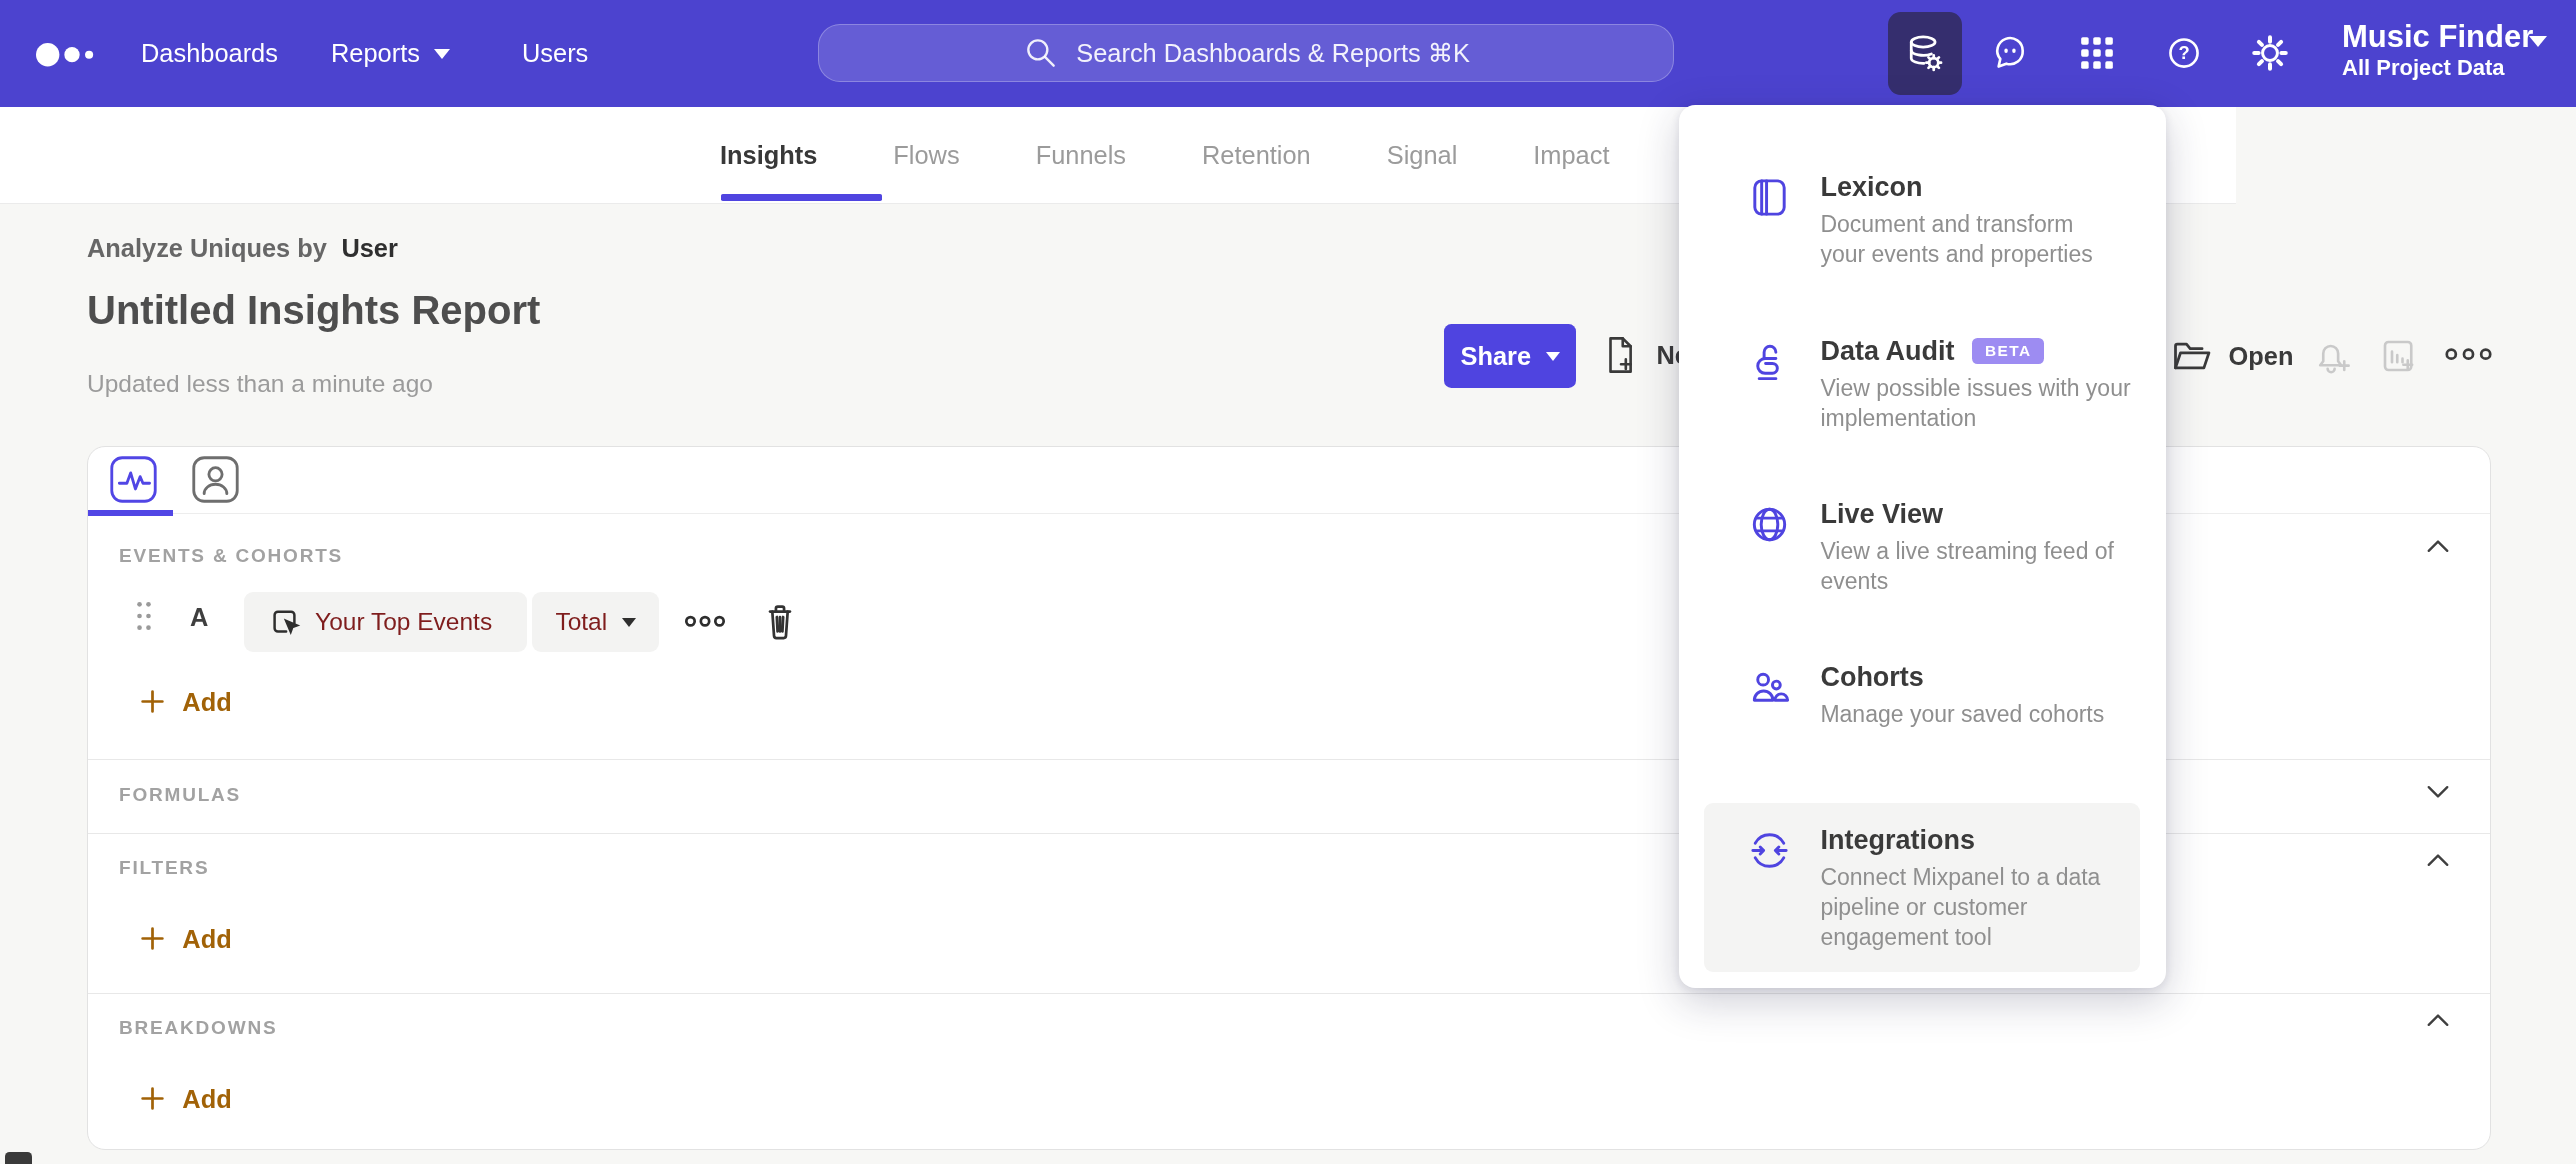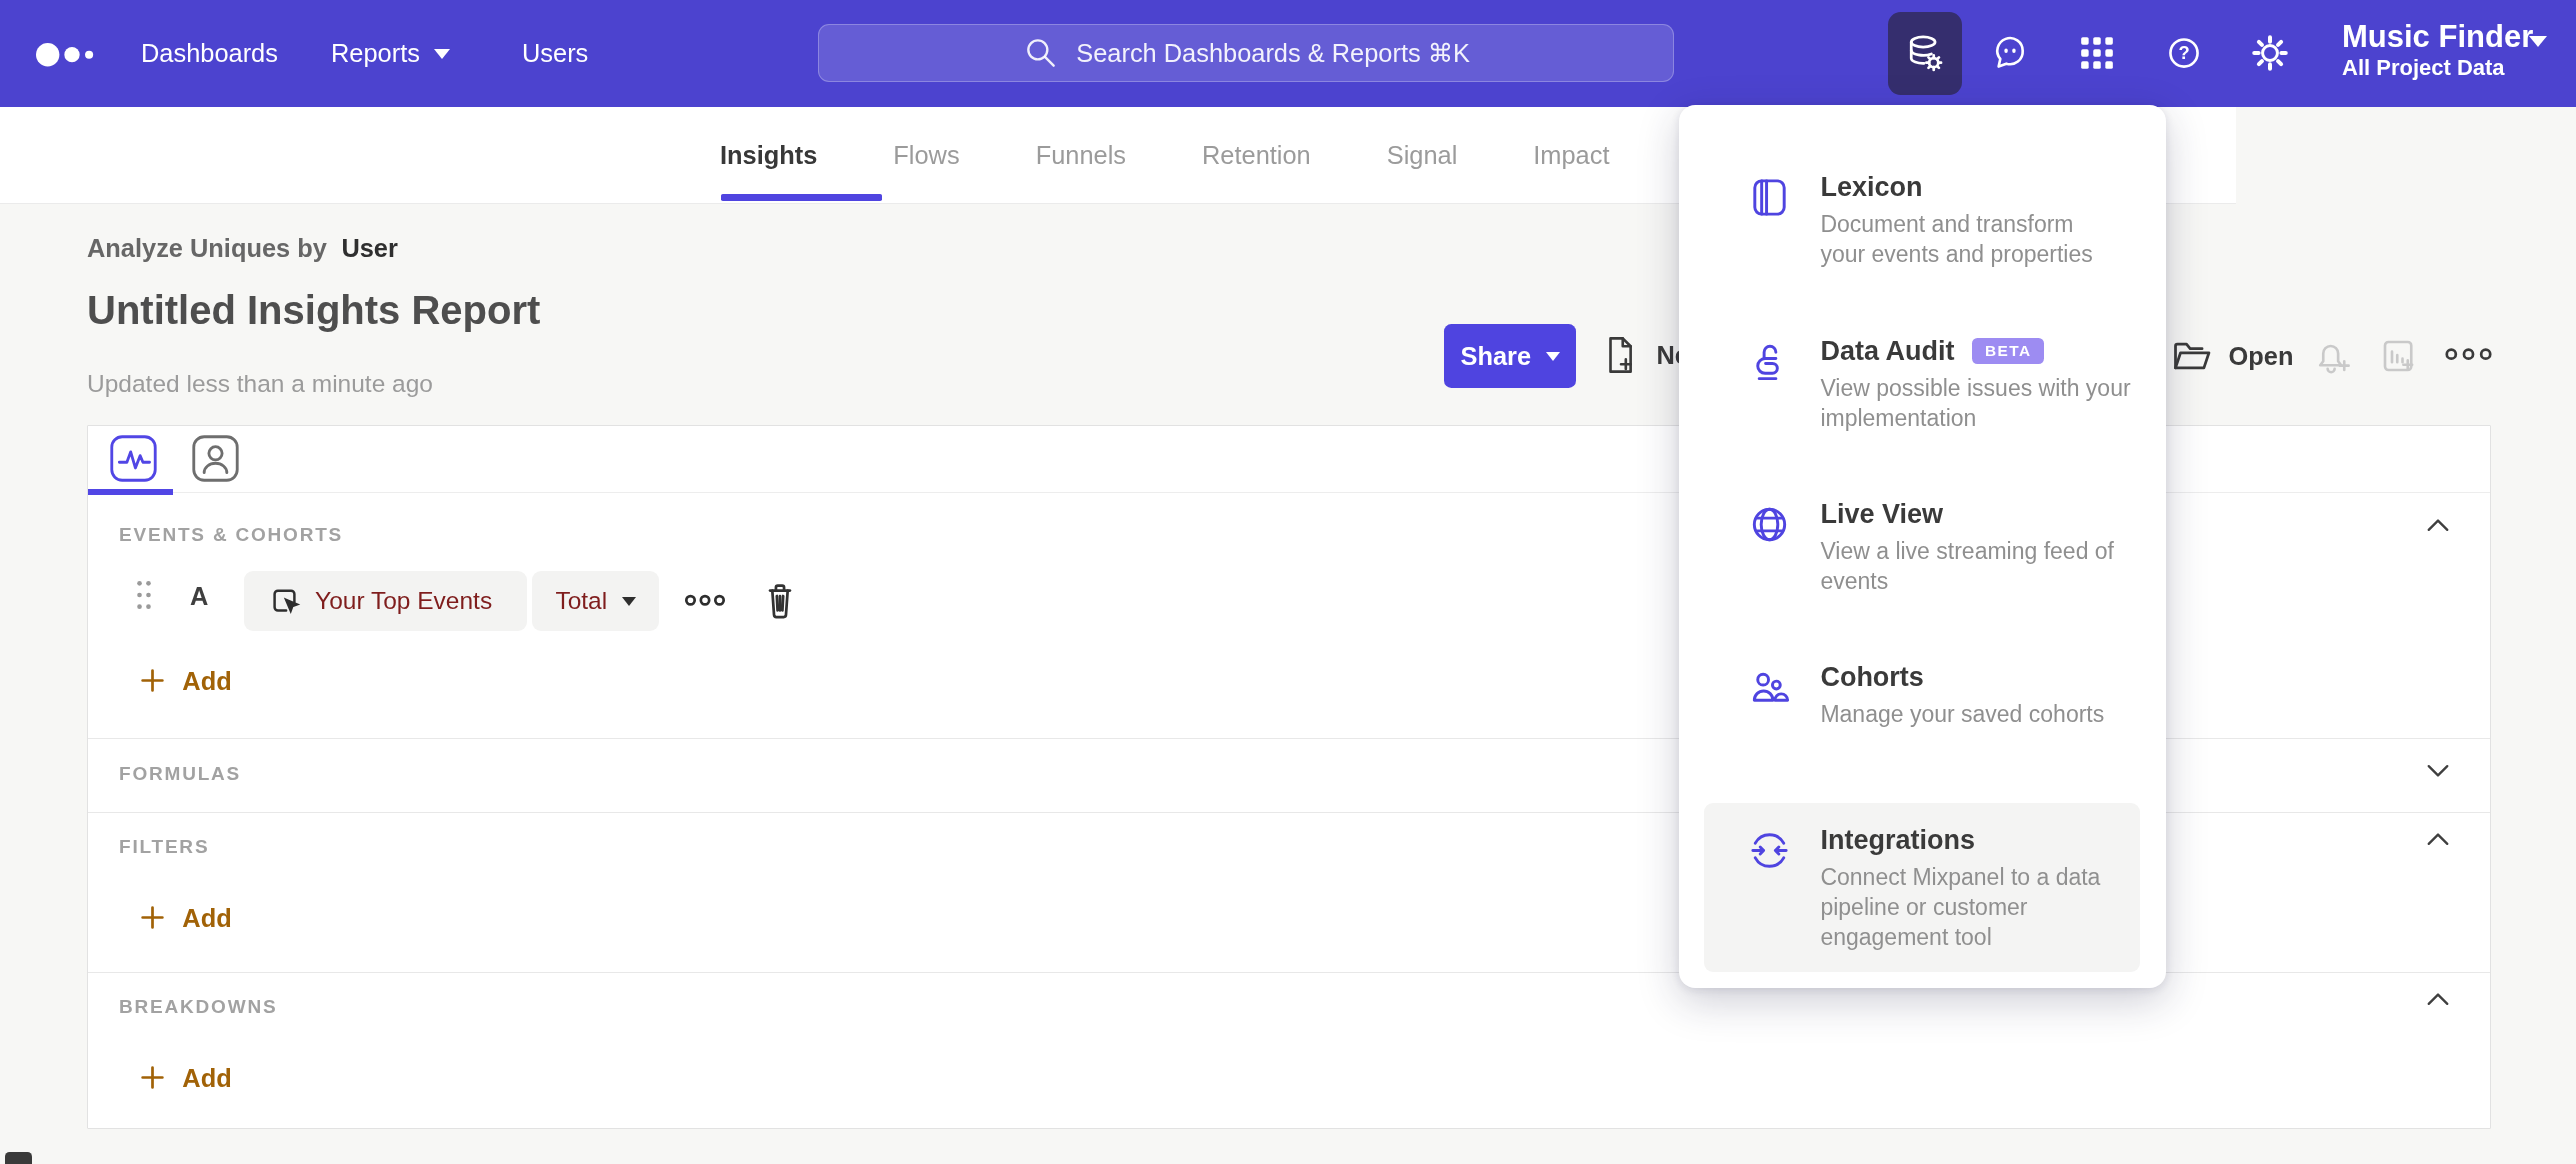--- a/index.html
+++ b/index.html
@@ -14,7 +14,7 @@
   .nav-item{position:absolute;top:0;height:107px;display:flex;align-items:center;gap:14.5px;
             color:#fff;font-size:25.4px;font-weight:500;cursor:pointer;}
   .caret-dn{width:0;height:0;border-left:8.2px solid transparent;border-right:8.2px solid transparent;border-top:10px solid #fff;}
-  .search-bar{position:absolute;left:818px;top:23.6px;width:854px;height:56px;border-radius:11px;
+  .search-bar{position:absolute;left:818px;top:23.6px;width:854px;height:56px;border-radius:22px;
               background:rgba(255,255,255,.14);border:1.4px solid rgba(255,255,255,.26);
               display:flex;align-items:center;justify-content:center;gap:16.3px;
               color:rgba(255,255,255,.92);font-size:25.4px;cursor:text;}

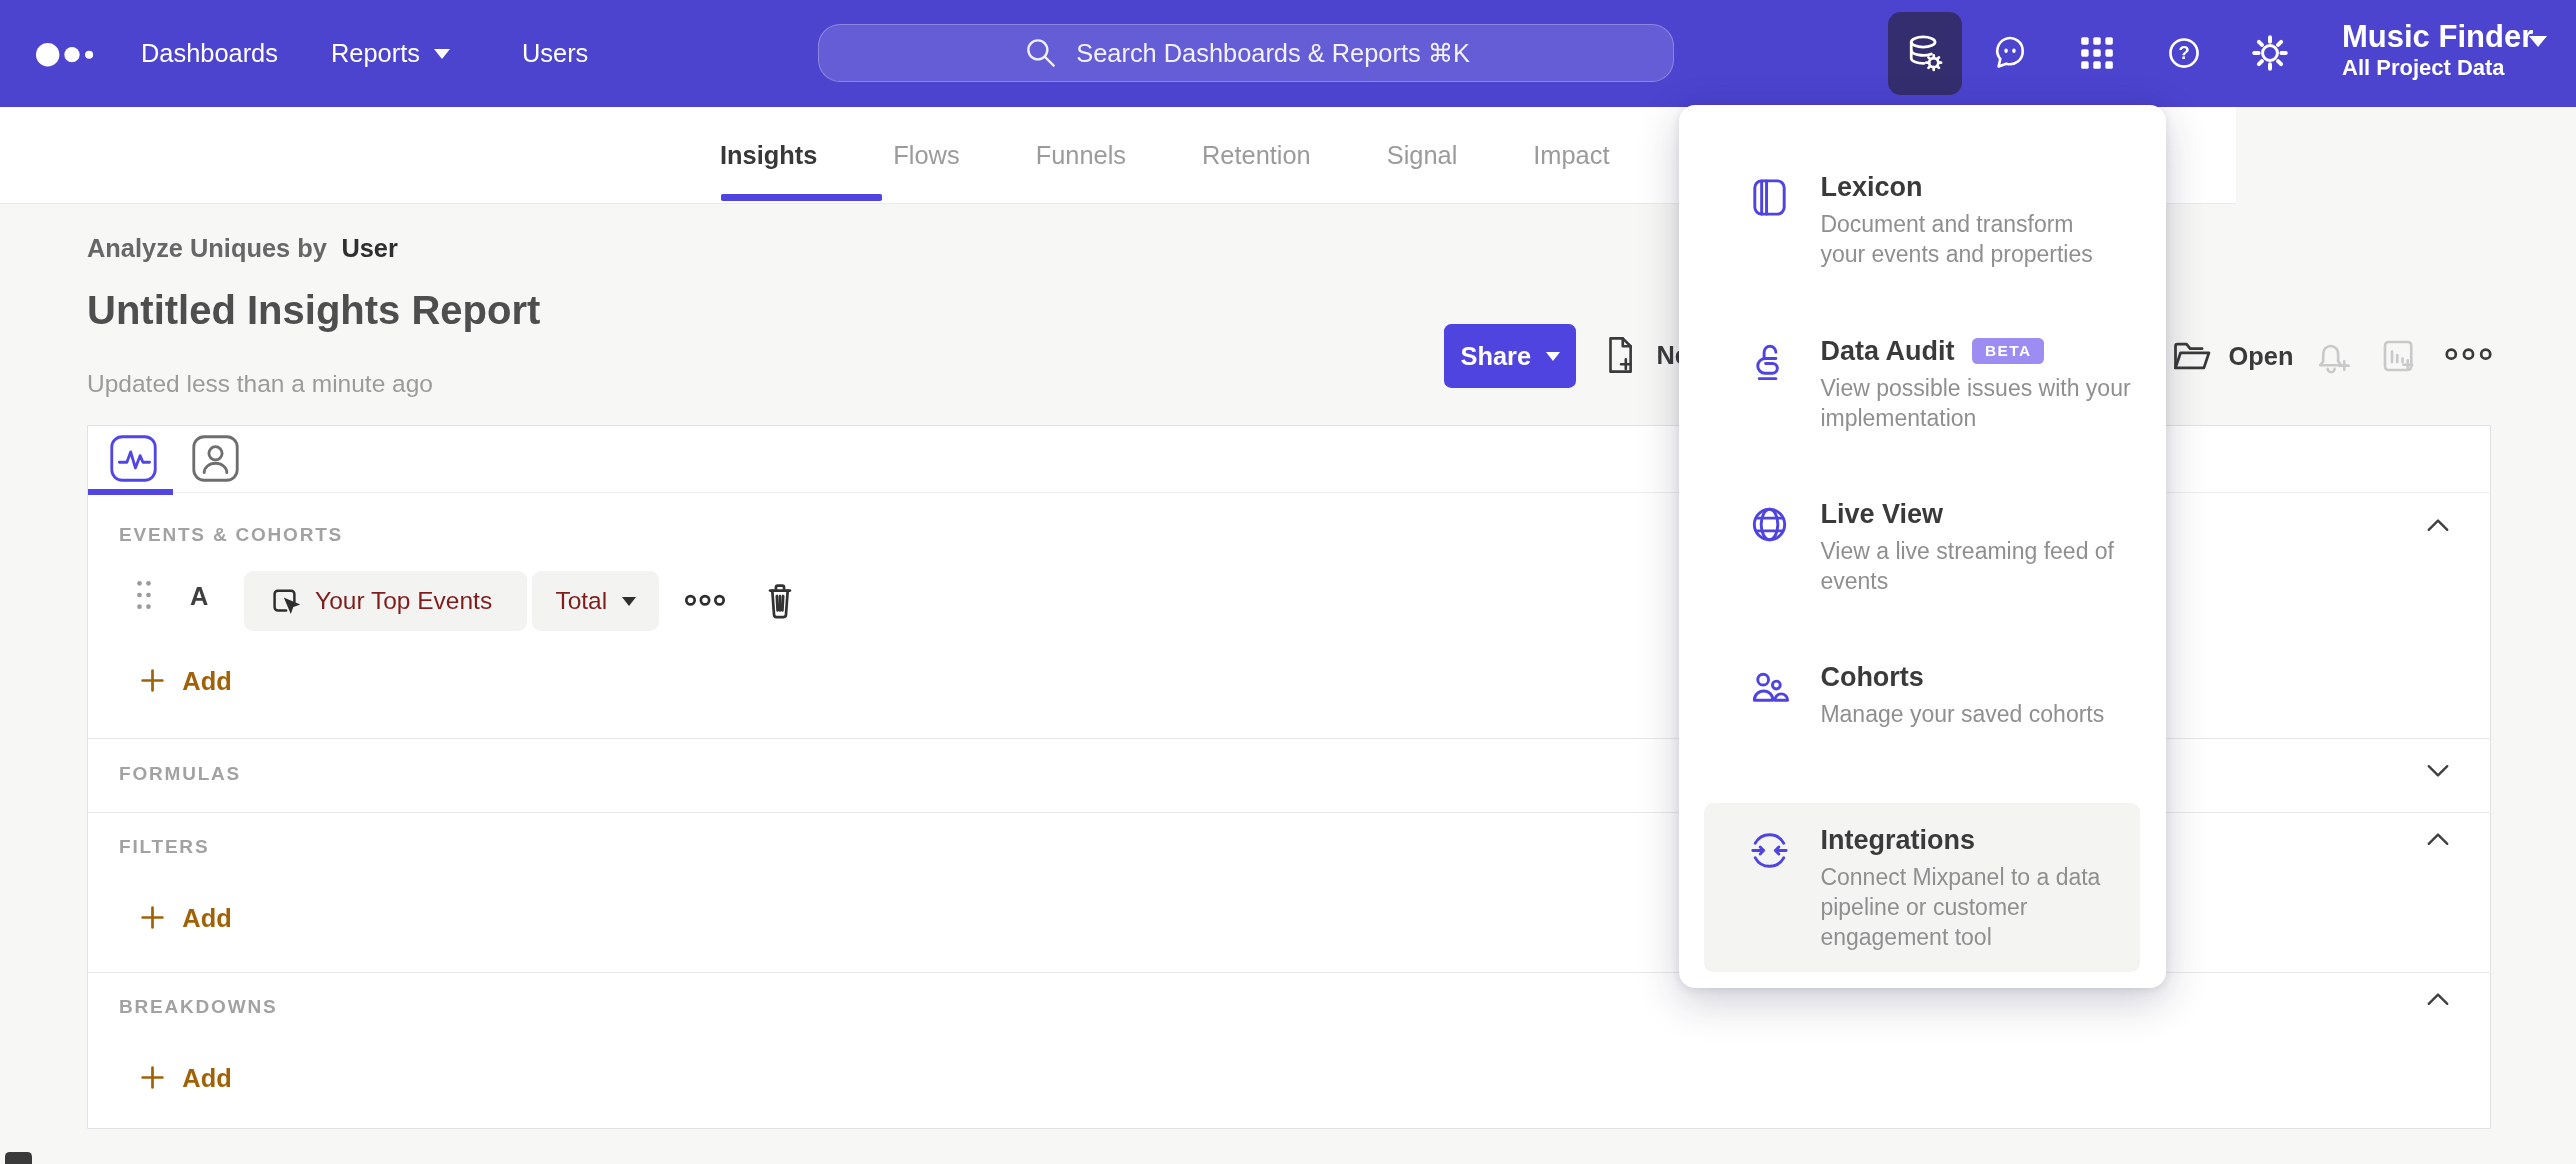--- a/index.html
+++ b/index.html
@@ -43,8 +43,8 @@
   .tool{position:absolute;display:flex;align-items:center;gap:14.5px;color:#3a3a3a;font-size:25.4px;font-weight:600;cursor:pointer;}
 
   
-  .card{position:absolute;left:87px;top:425px;width:2404px;height:704px;background:#fff;
-        border:0.9px solid #e2e2e2;border-radius:1px;box-sizing:border-box;}
+  .card{position:absolute;left:87px;top:446px;width:2404px;height:704px;background:#fff;
+        border:0.9px solid #e2e2e2;border-radius:18px;box-sizing:border-box;}
   .card-tabline{position:absolute;left:0;top:66px;width:100%;height:0.9px;background:#ededed;}
   .card-underline{position:absolute;left:0;top:63px;width:85px;height:6.3px;background:#5146E5;}
   .icon-tab{position:absolute;top:7.3px;width:51px;height:51px;cursor:pointer;}

